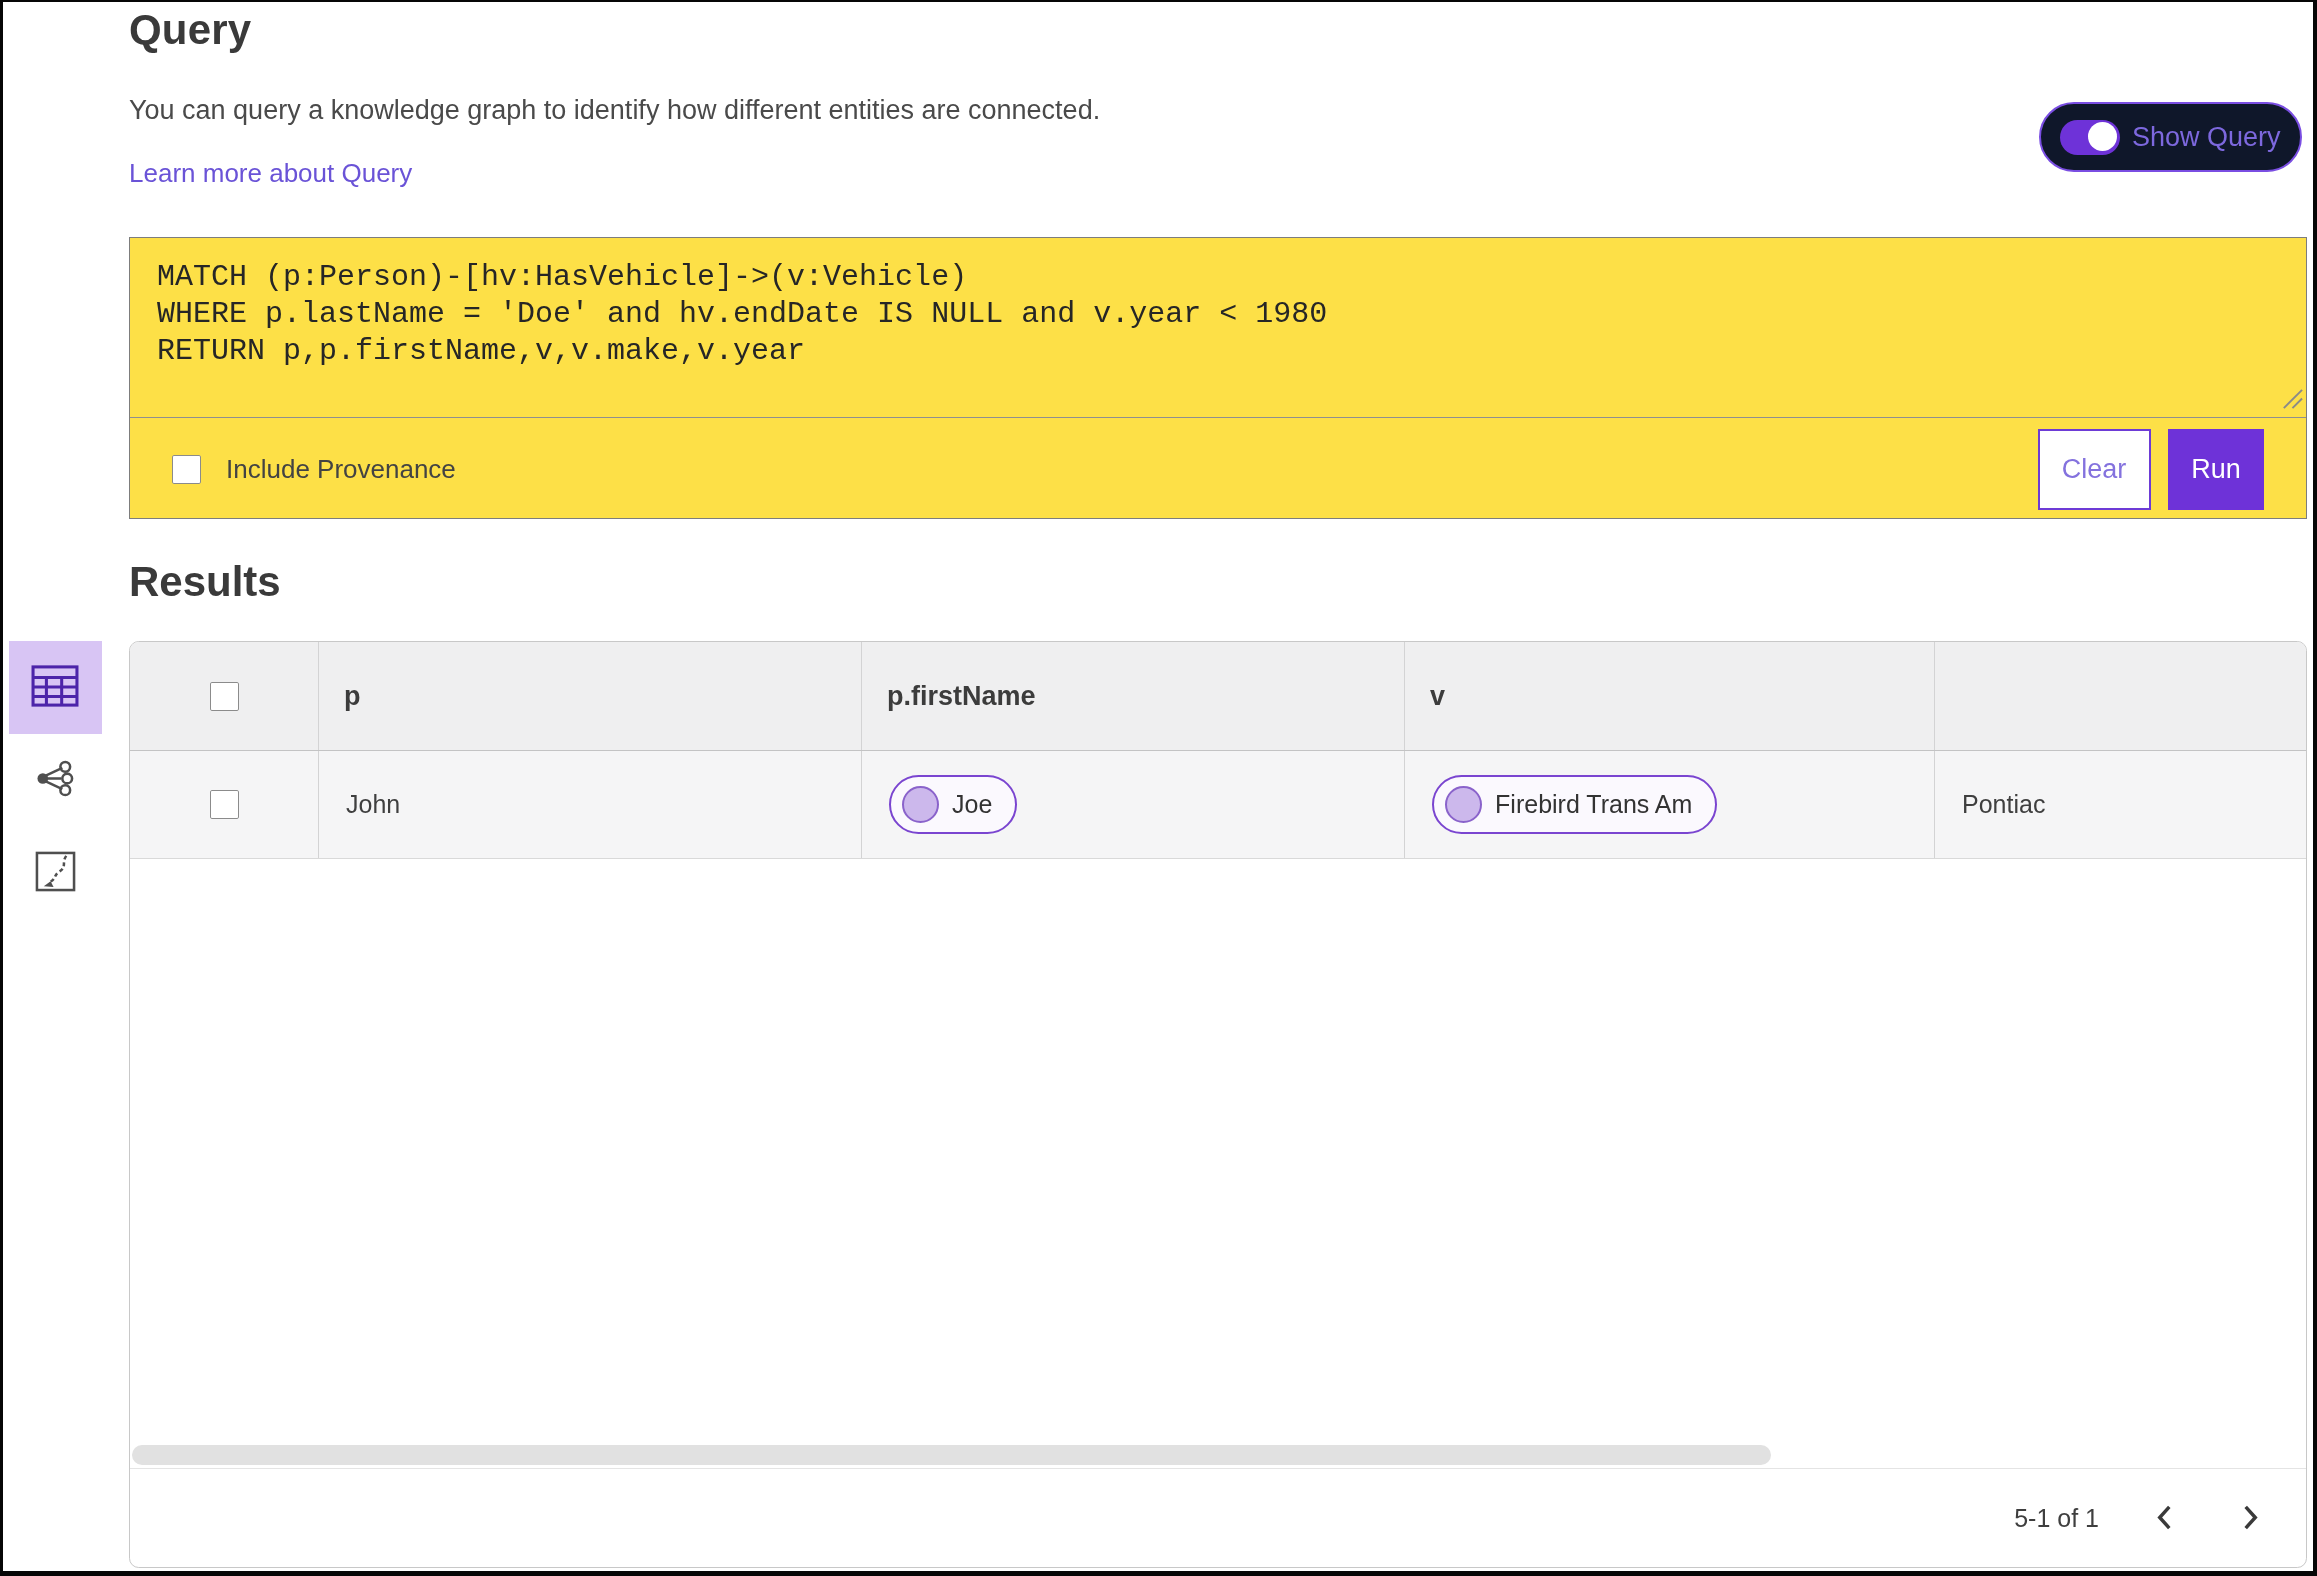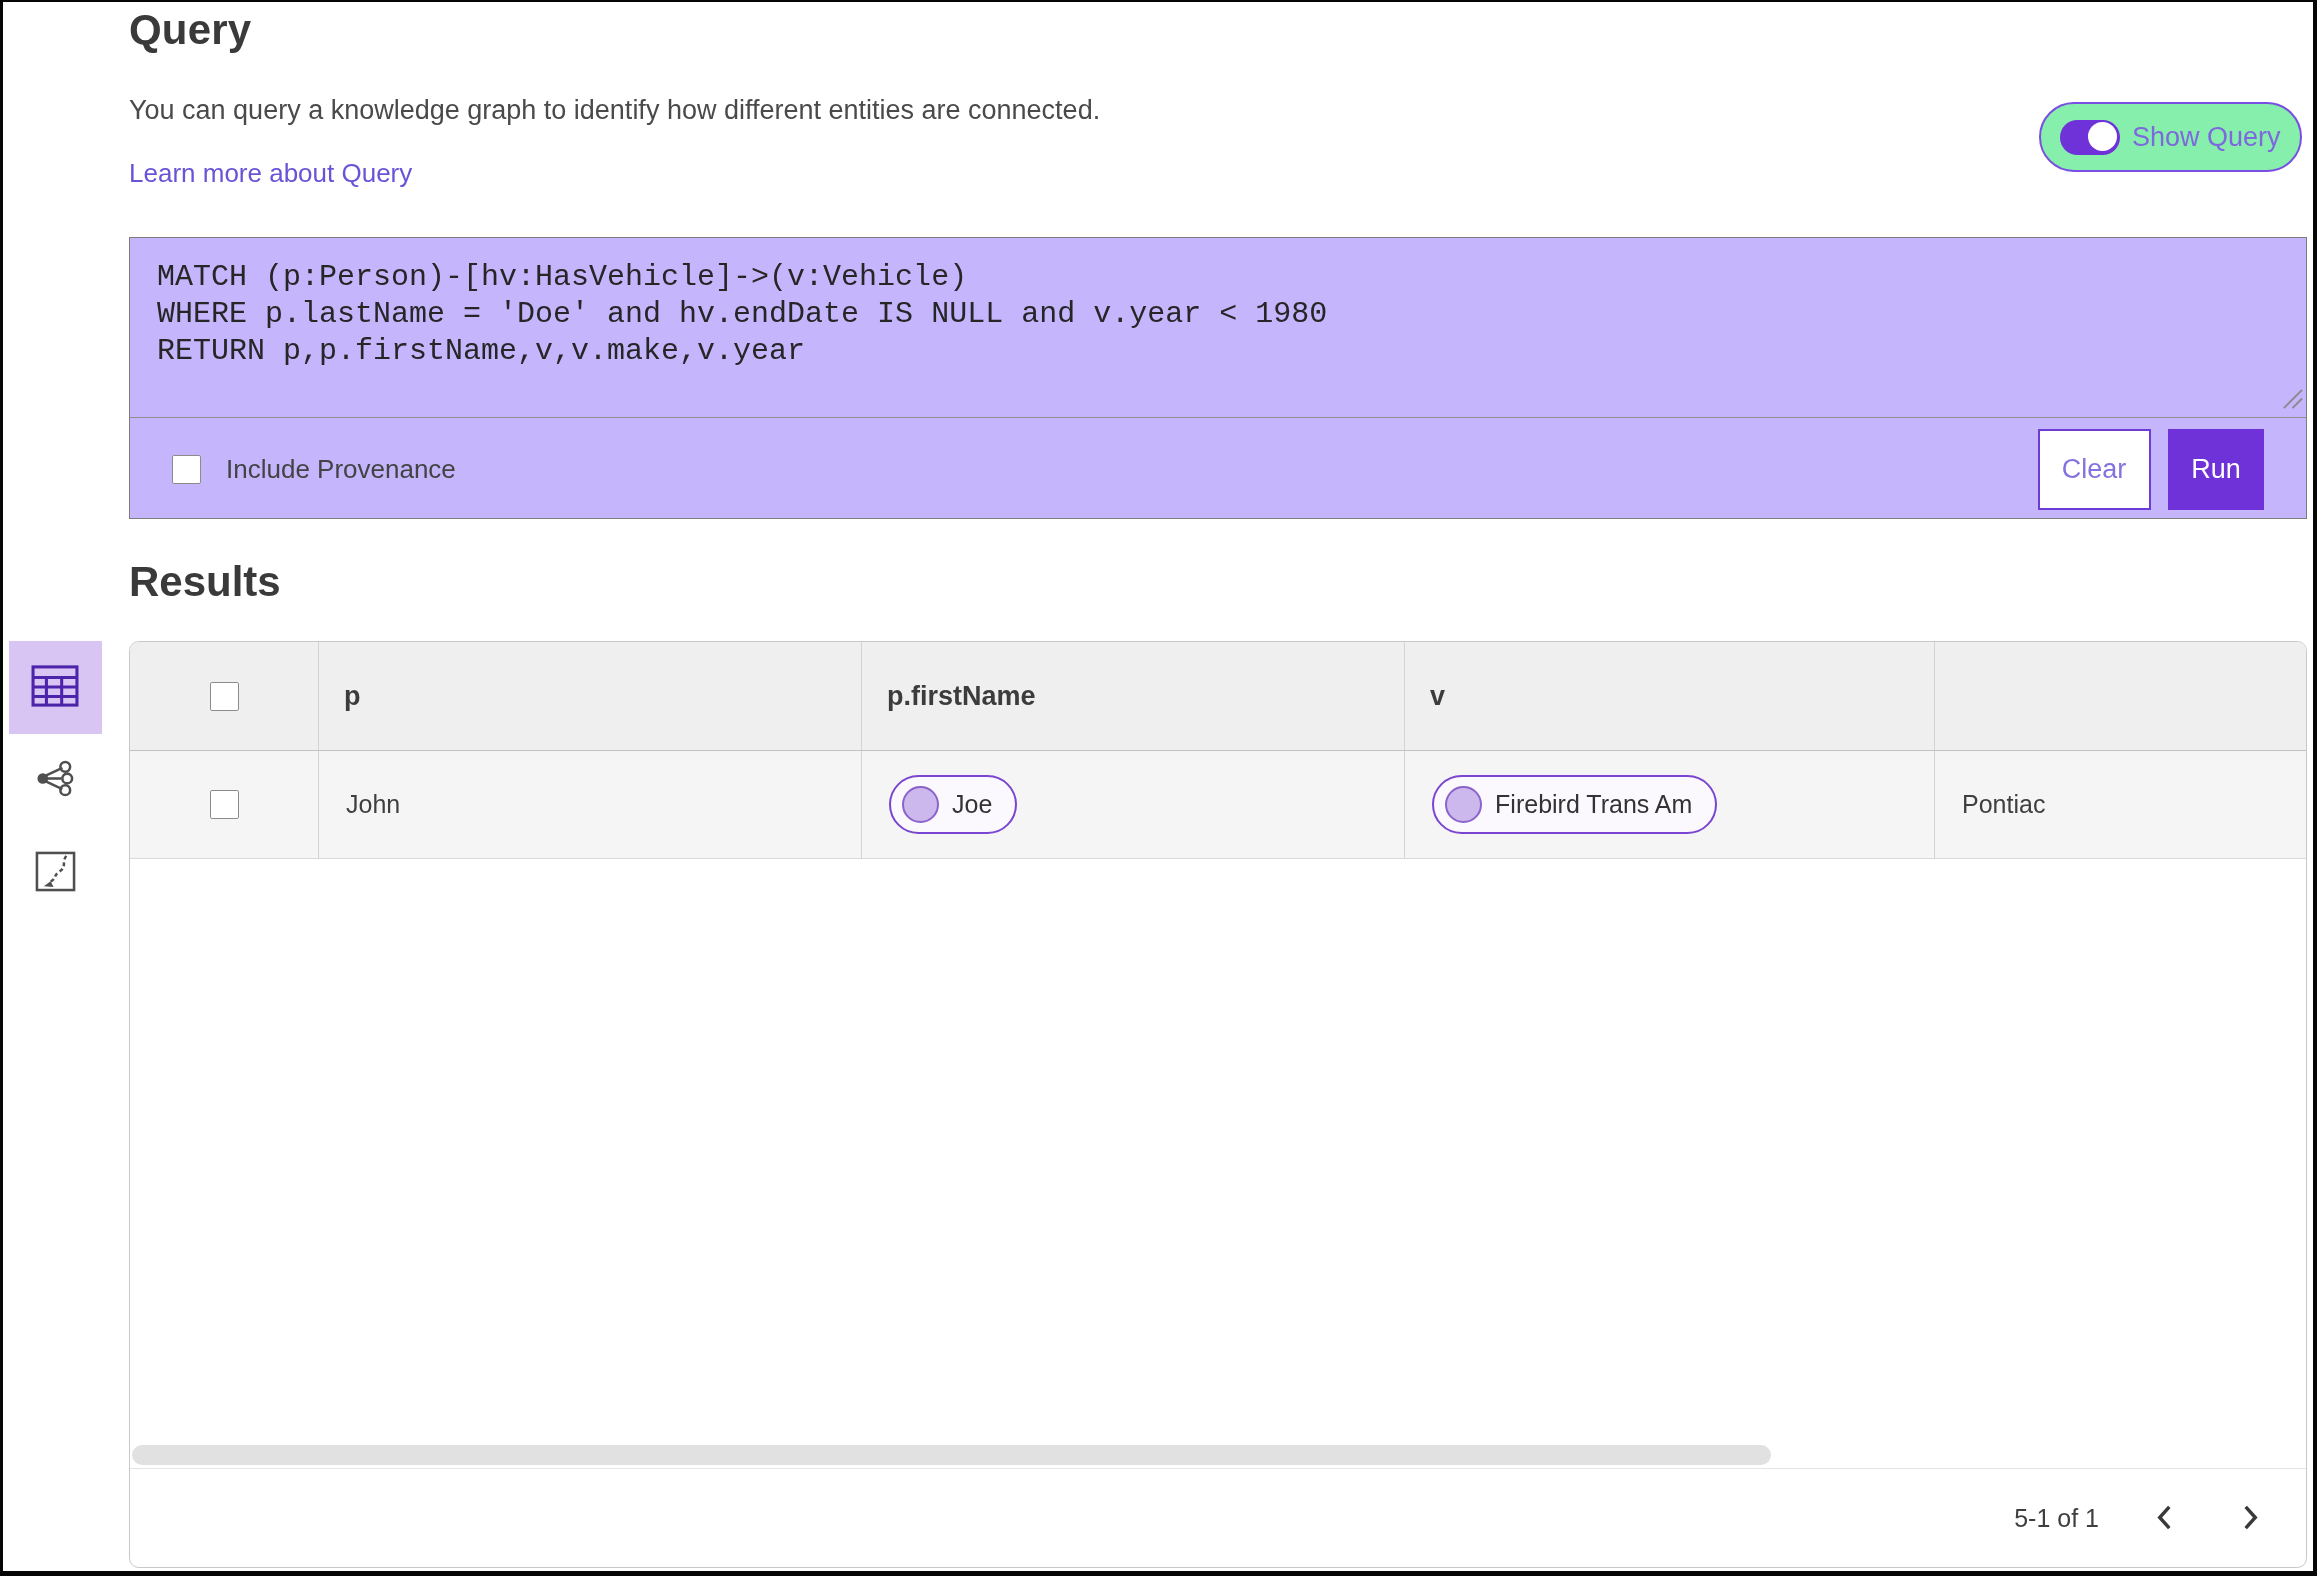--- a/index.html
+++ b/index.html
@@ -29,7 +29,7 @@
   }
   .show-query-pill {
     position: absolute; left: 2036px; top: 100px; height: 70px; width: 263px;
-    border: 2.4px solid #7a4ee2; border-radius: 35px; background: #86efac;
+    border: 2.4px solid #7a4ee2; border-radius: 35px; background: #0f172a;
     display: flex; align-items: center; padding-left: 19.3px; cursor: pointer;
   }
   .toggle {

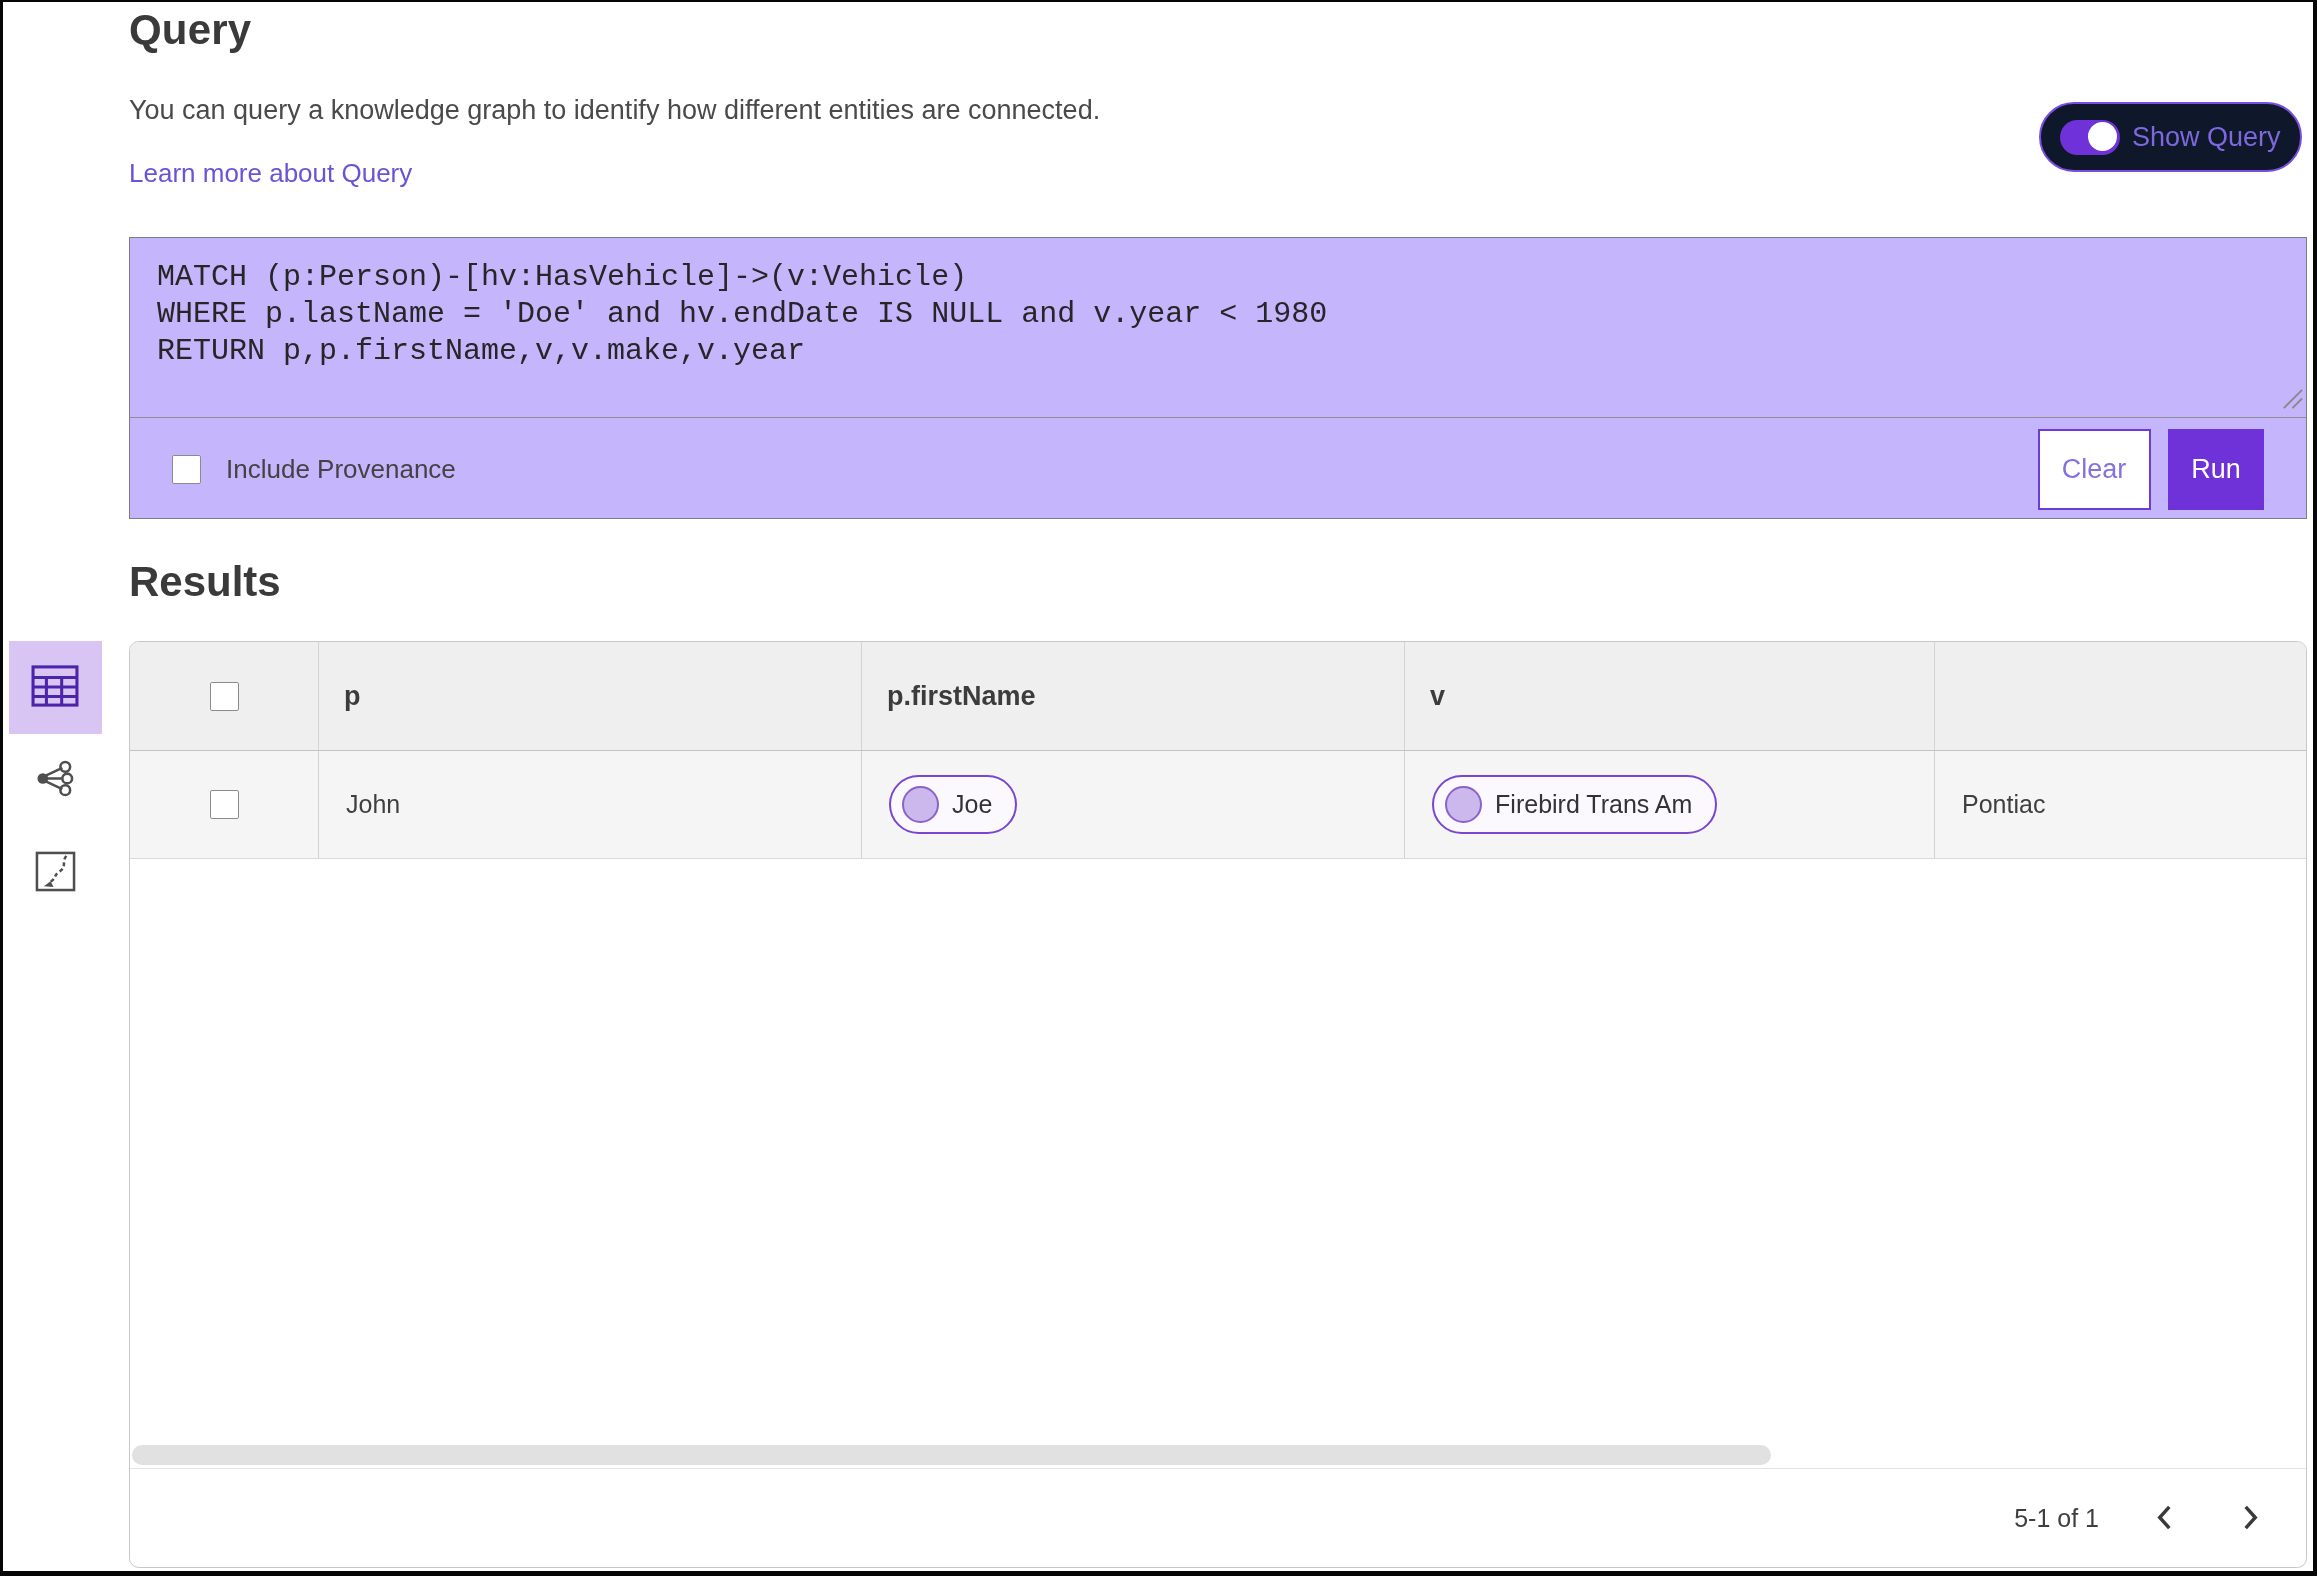--- a/index.html
+++ b/index.html
@@ -44,7 +44,7 @@
   
   .query-panel {
     position: absolute; left: 126px; top: 235px; width: 2178px; height: 282px;
-    border: 1.9px solid #7d7d7d; background: #c4b5fd;
+    border: 1.9px solid #7d7d7d; background: #fde047;
   }
   .code-area {
     position: absolute; left: 0; right: 0; top: 0; height: 180px;

